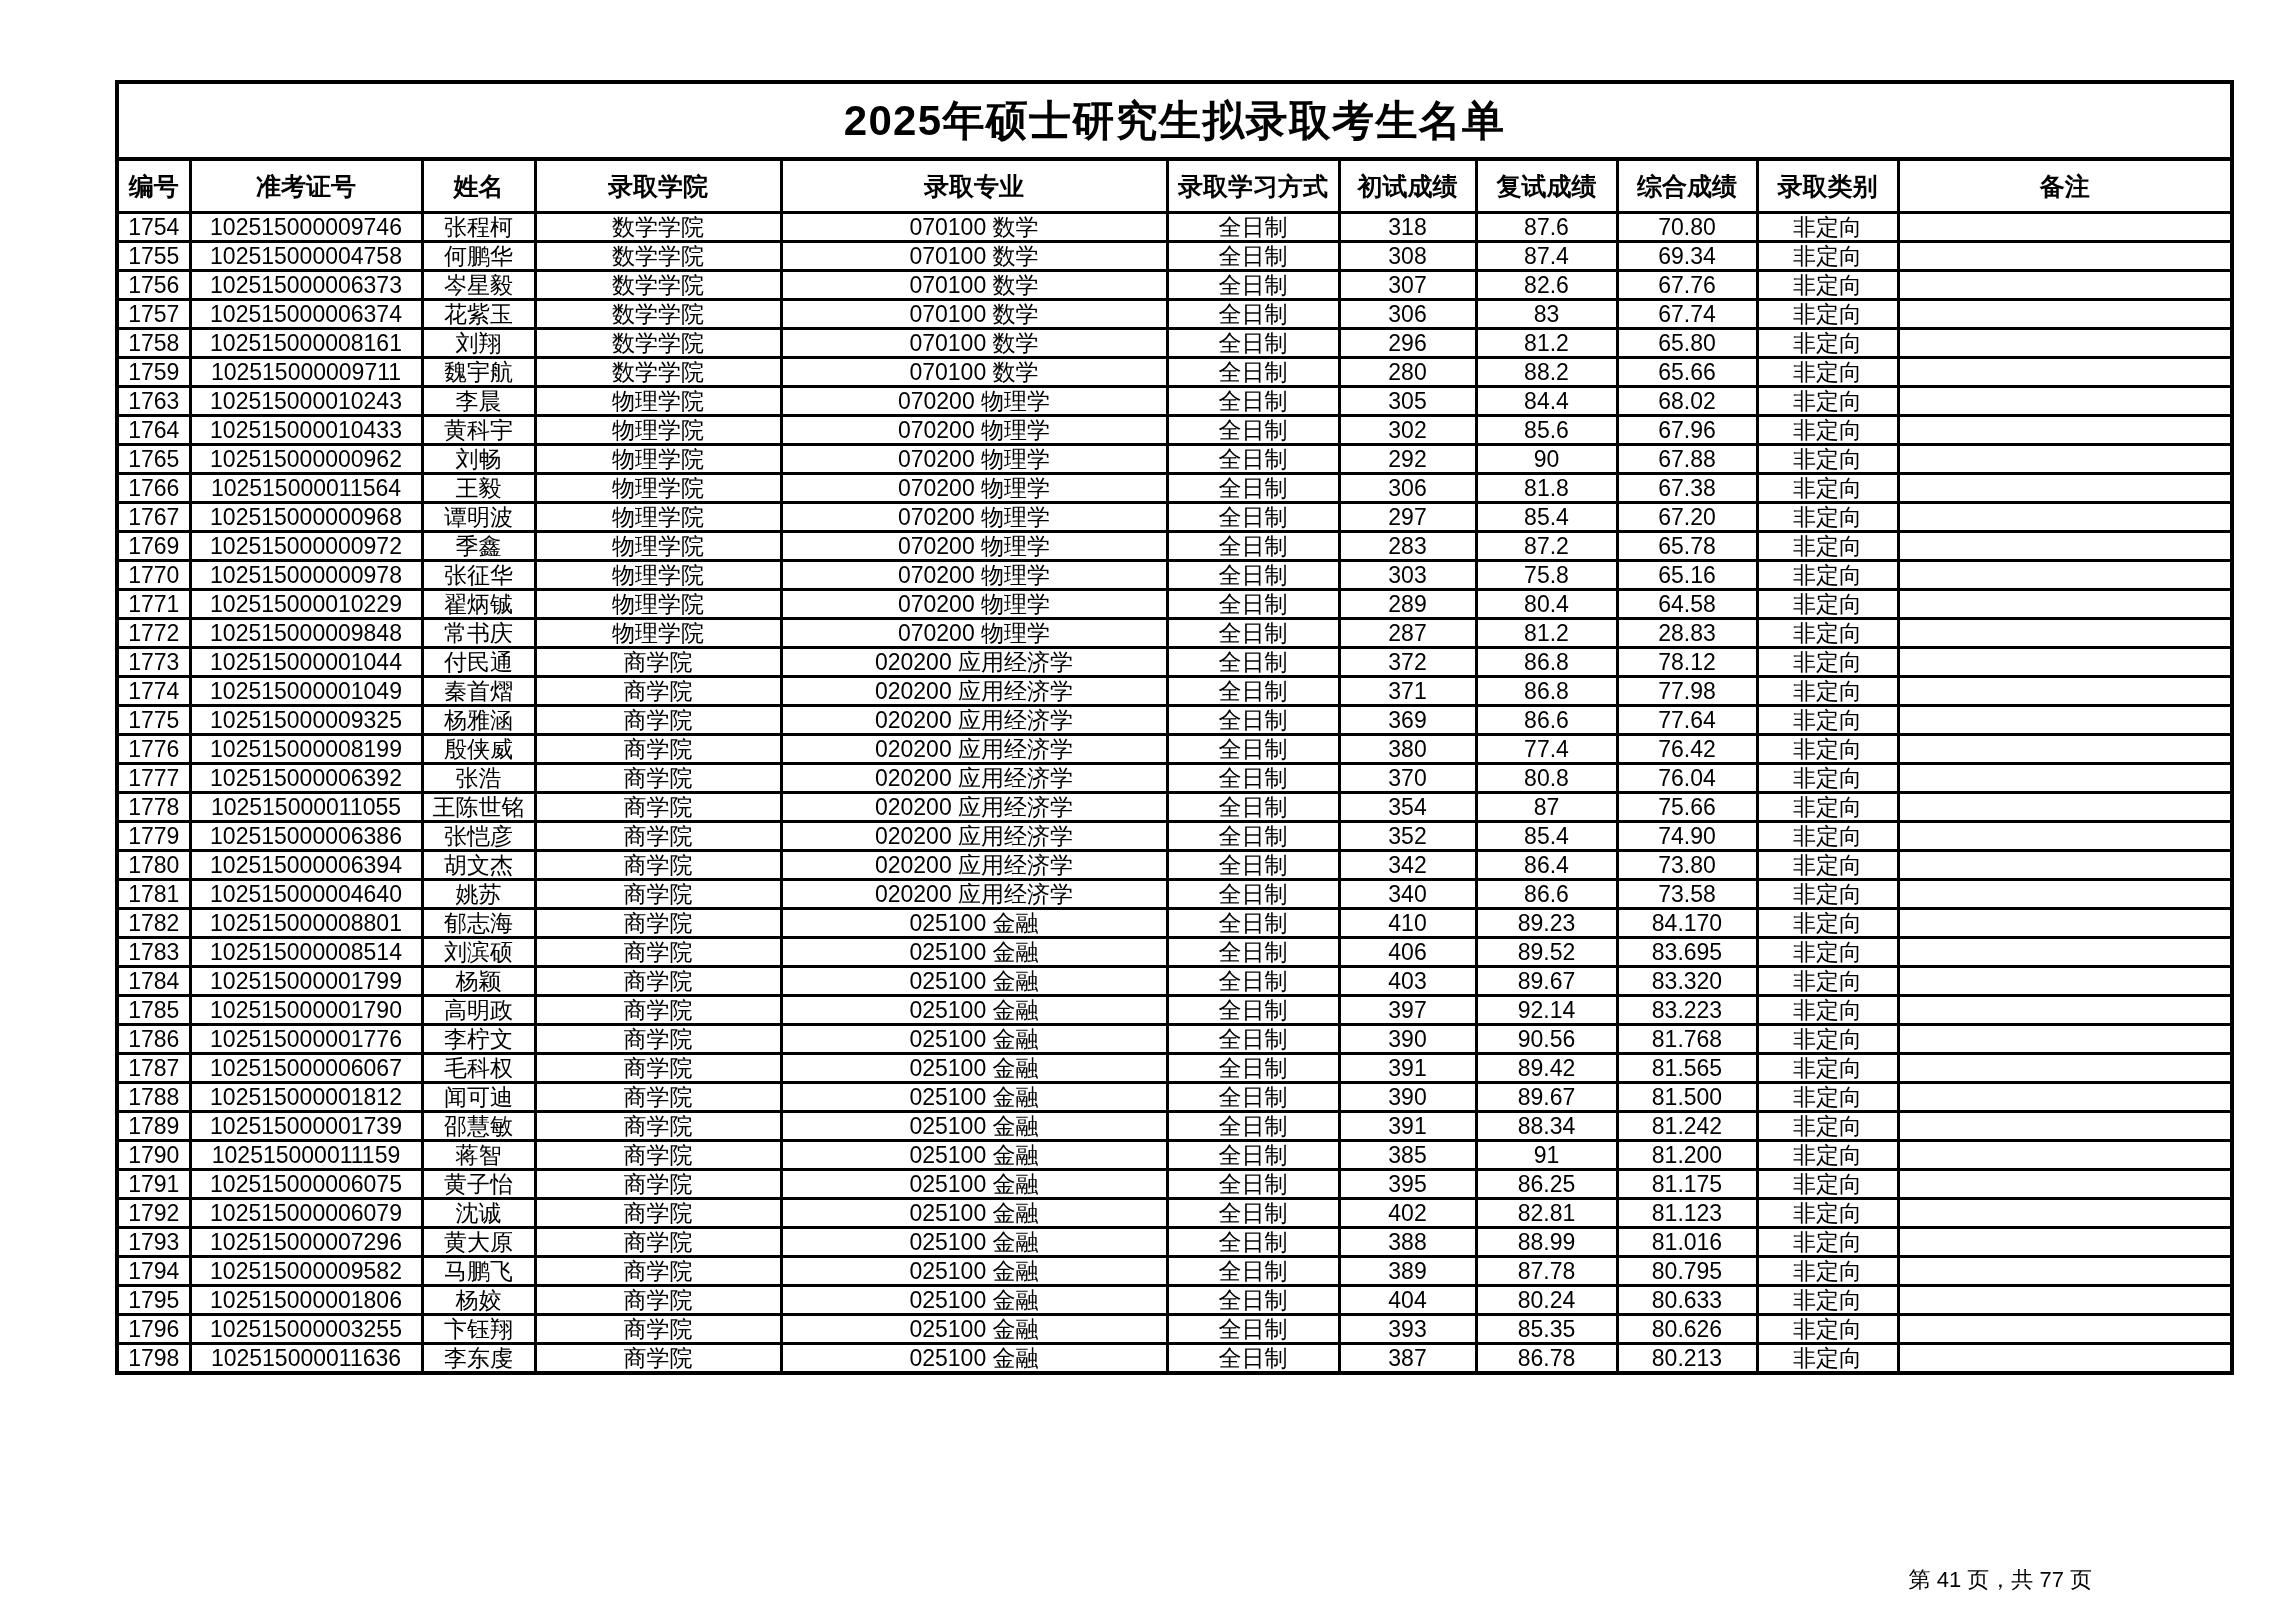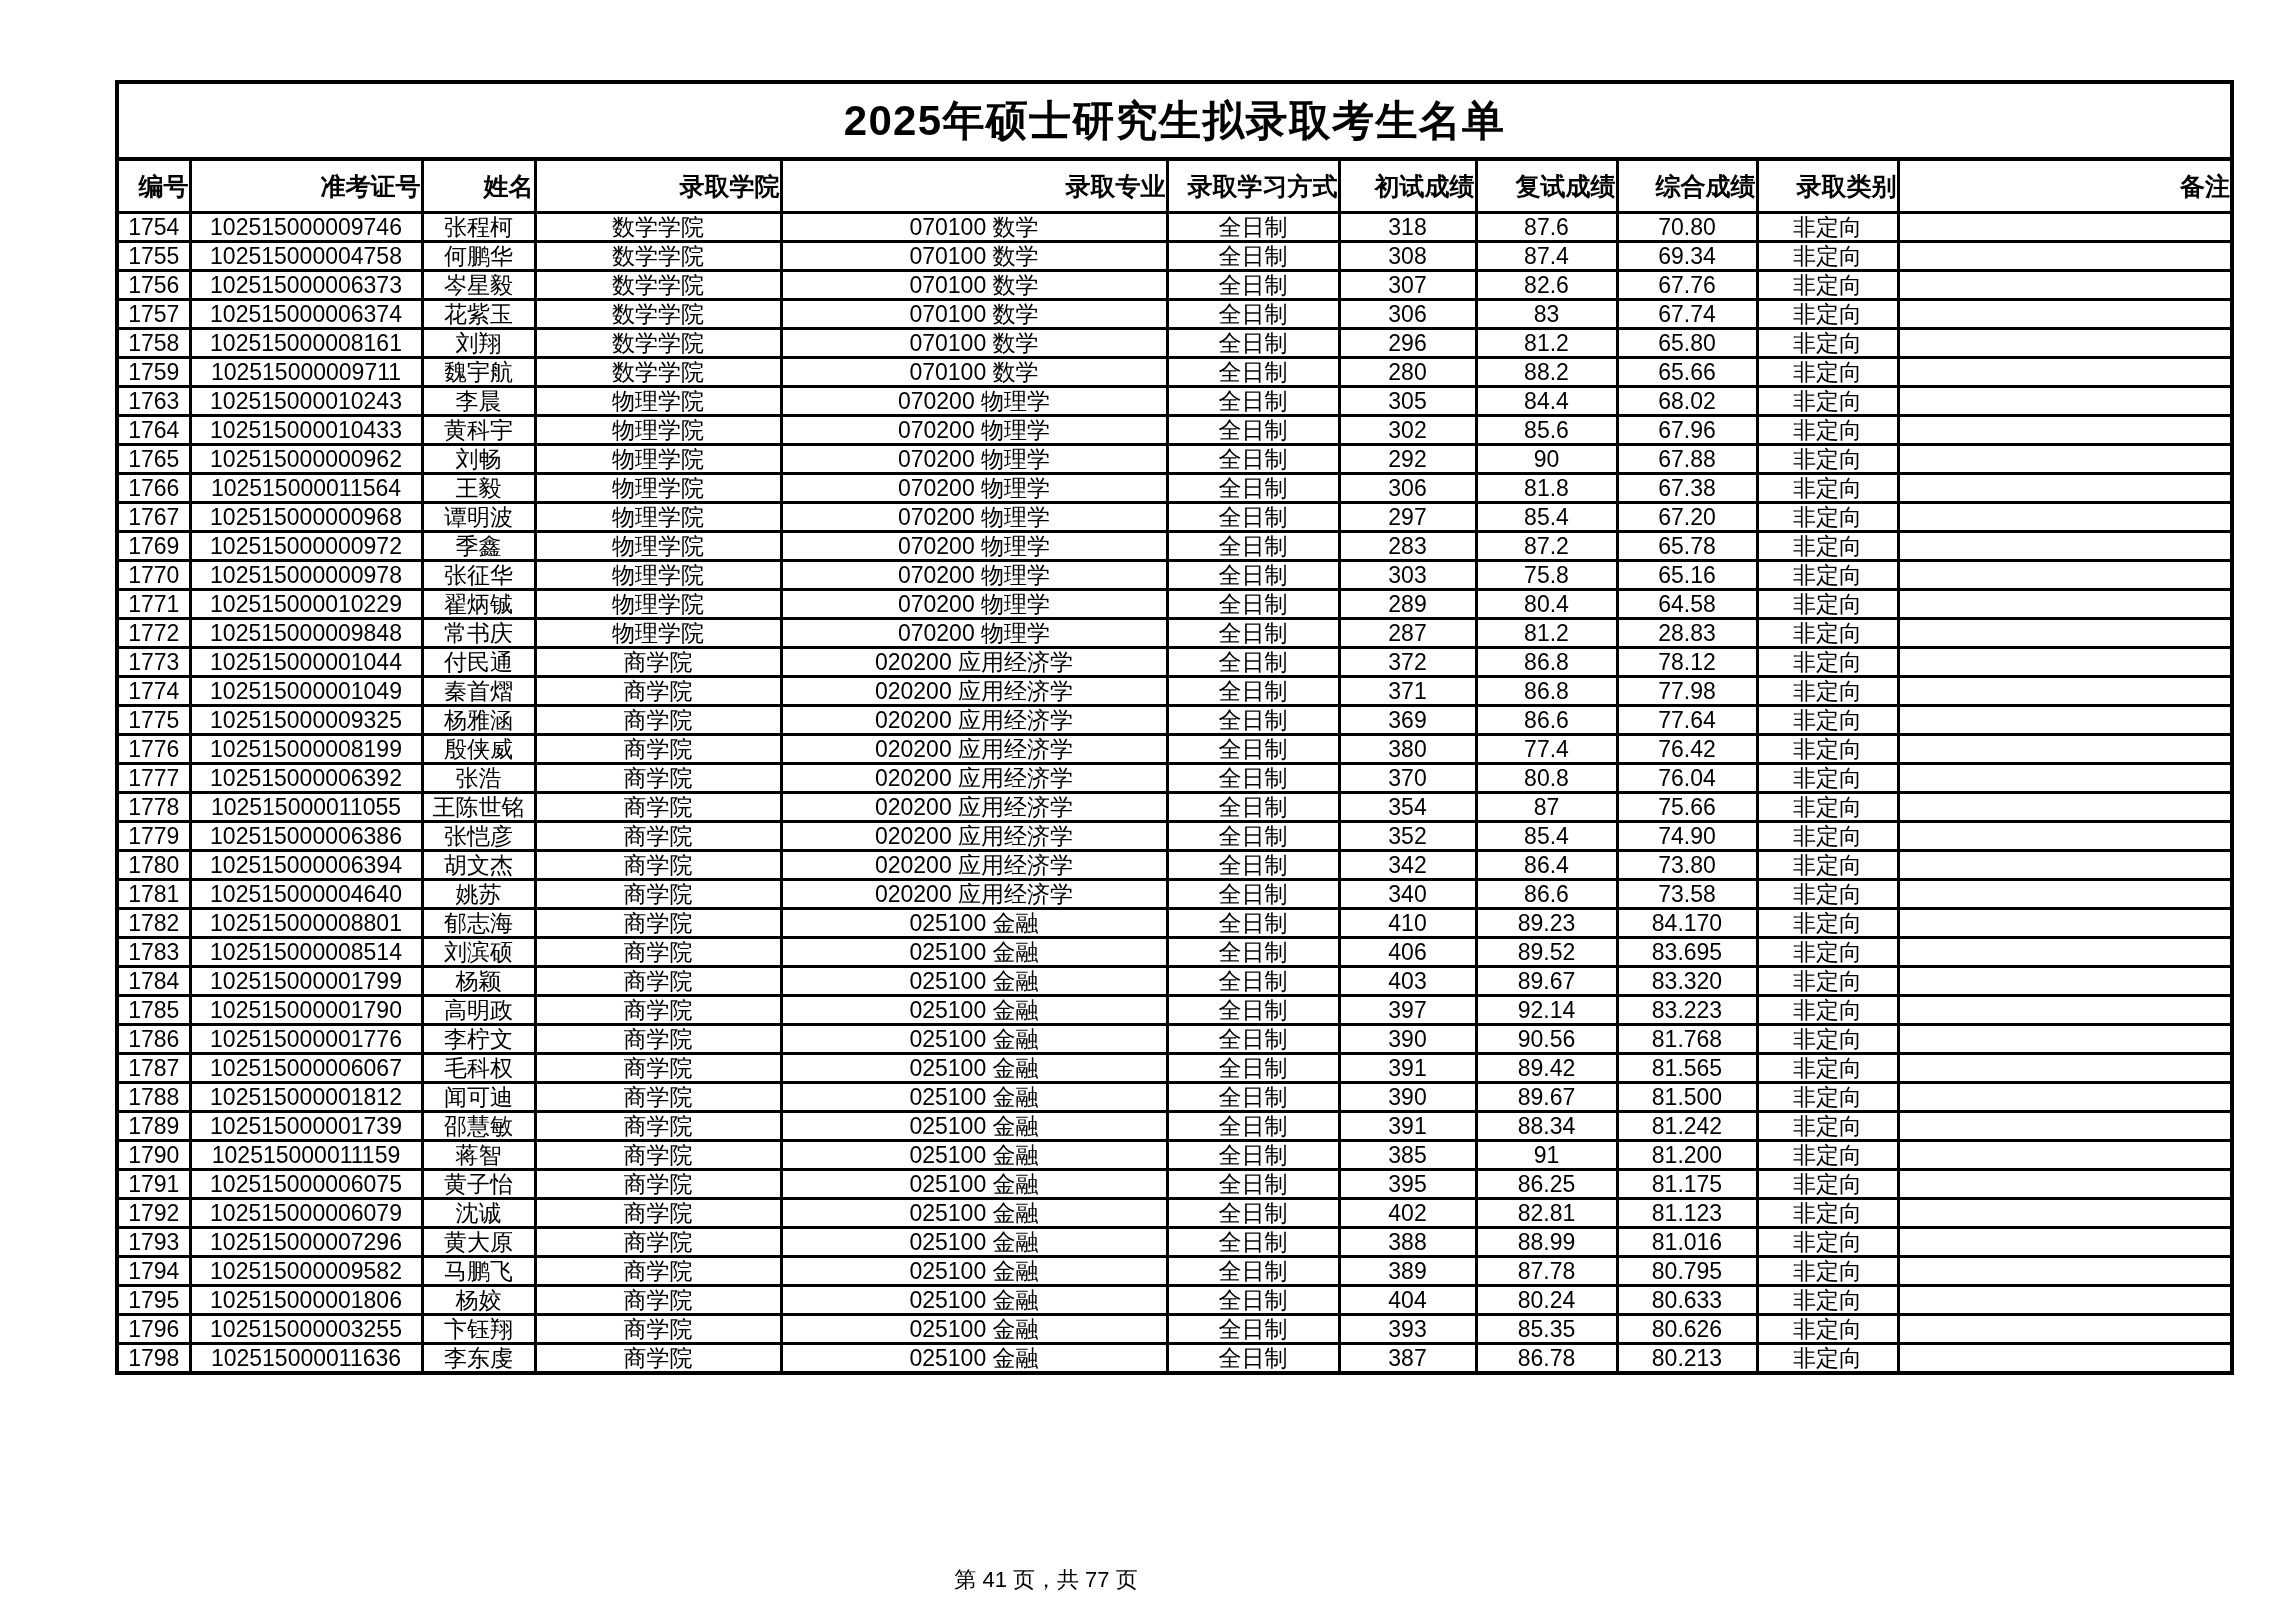--- a/index.html
+++ b/index.html
@@ -45,7 +45,6 @@
     font-size: 25px;
     font-weight: bold;
     border-bottom-width: 3.9px !important;
-    text-align: right;
   }
   tbody.data-body td {
     height: 26px;

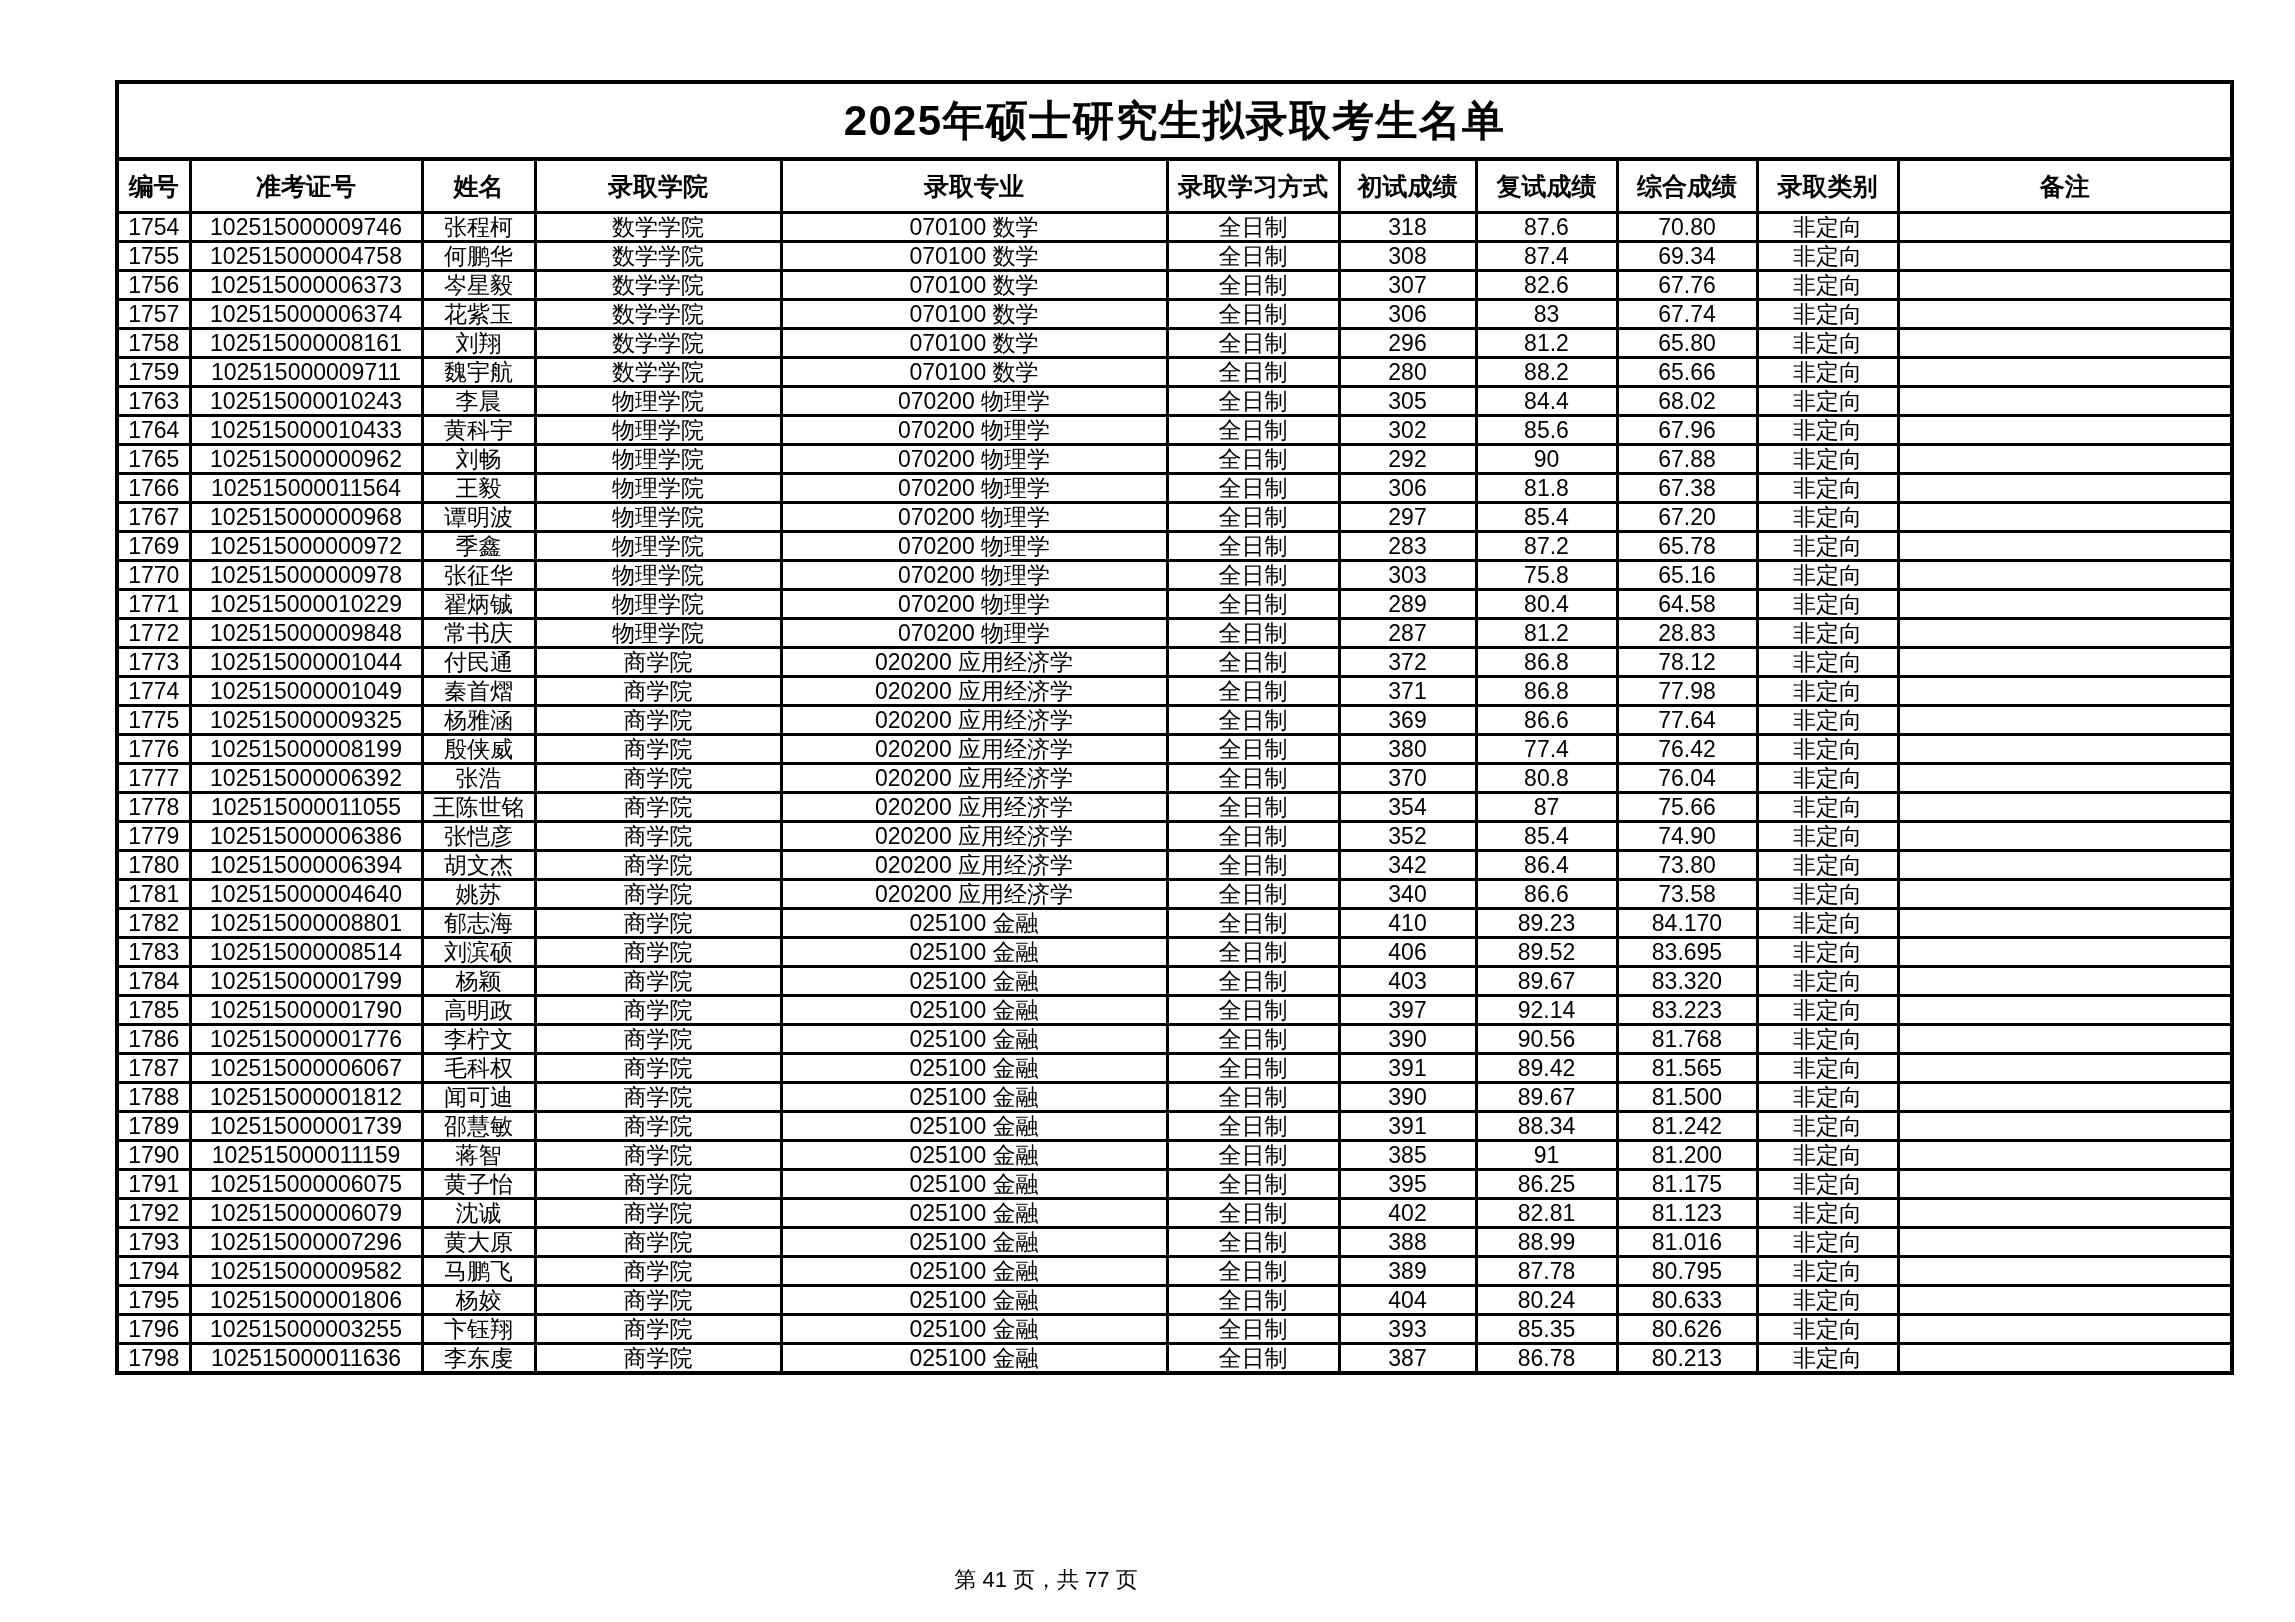--- a/index.html
+++ b/index.html
@@ -57,7 +57,7 @@
     left: 0;
     top: 1565px;
     width: 2092px;
-    text-align: center;
+    text-align: right;
     font-size: 22px;
     color: #000000;
   }

